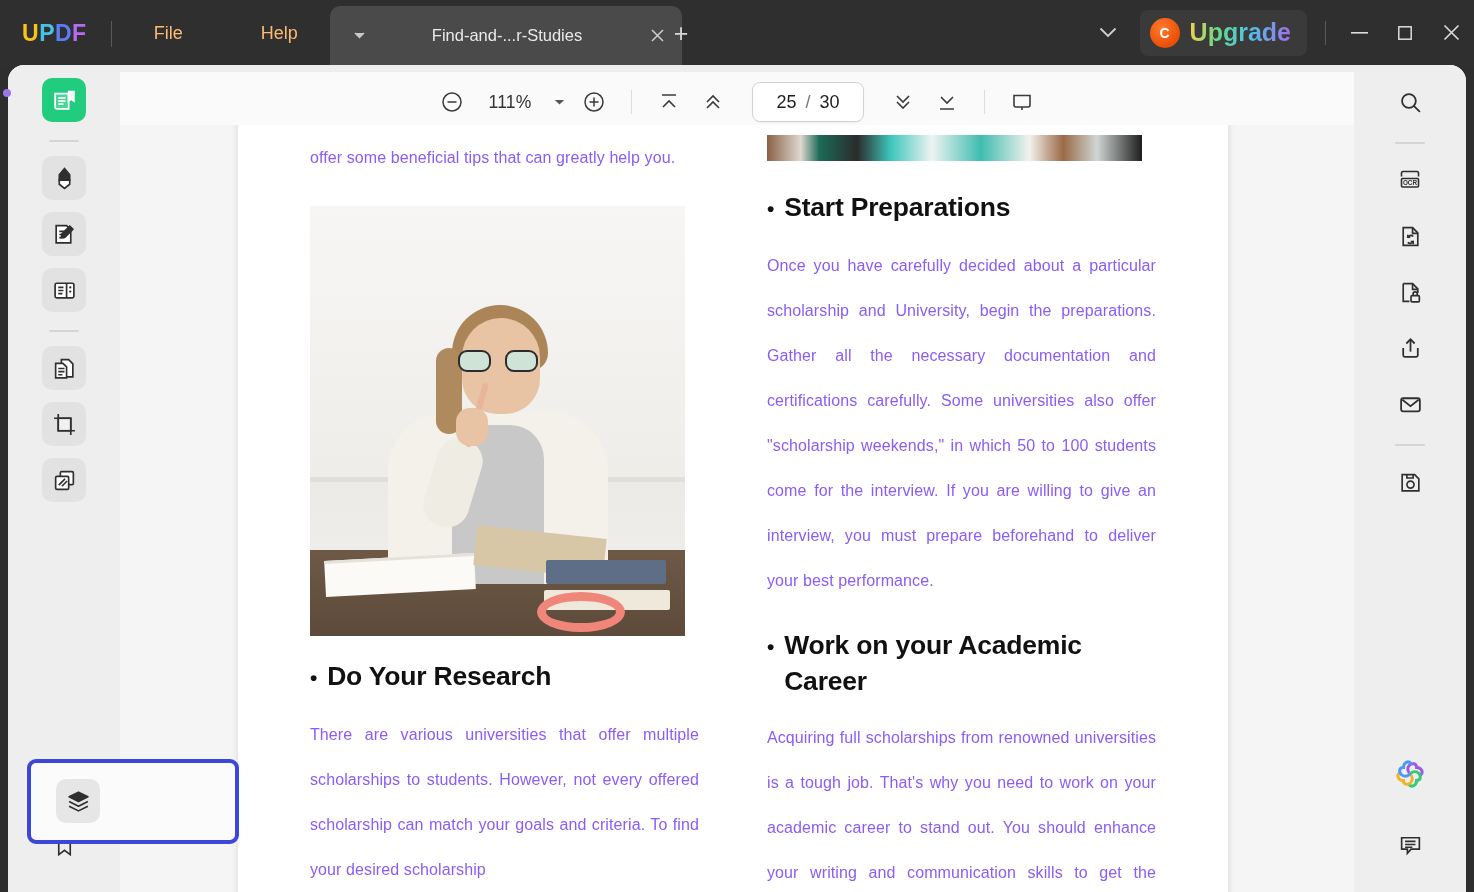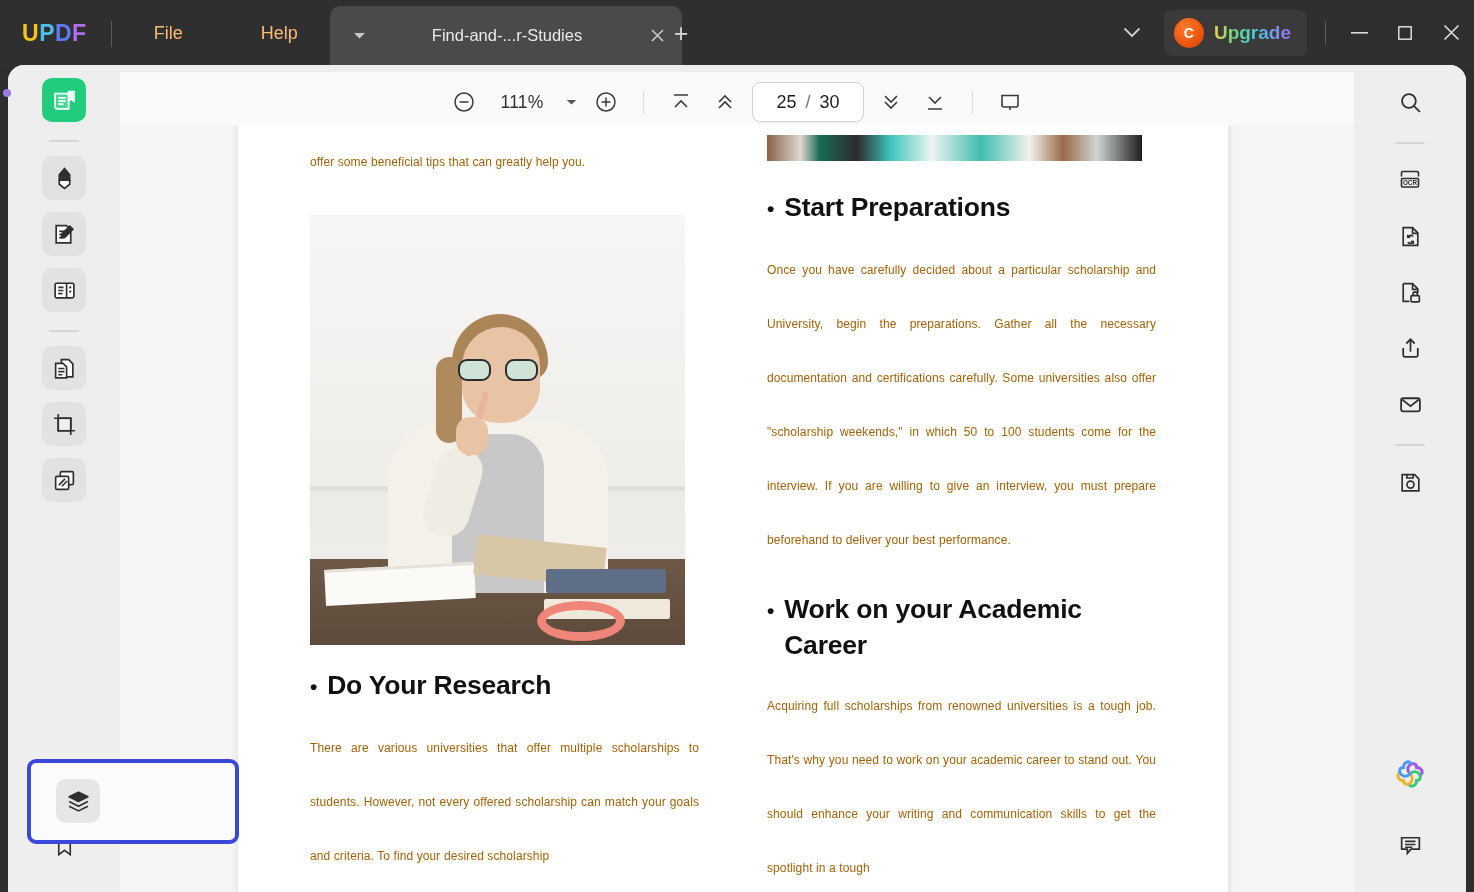--- a/index.html
+++ b/index.html
@@ -68,7 +68,7 @@
     display:flex; align-items:center; justify-content:center;
   }
   .upgrade-text{
-    font-size:19px; font-weight:600;
+    font-size:25px; font-weight:600;
     background:linear-gradient(95deg,#f2d14b 0%,#63d98a 30%,#4fc3e8 58%,#a06bf0 100%);
     -webkit-background-clip:text; background-clip:text; color:transparent;
   }

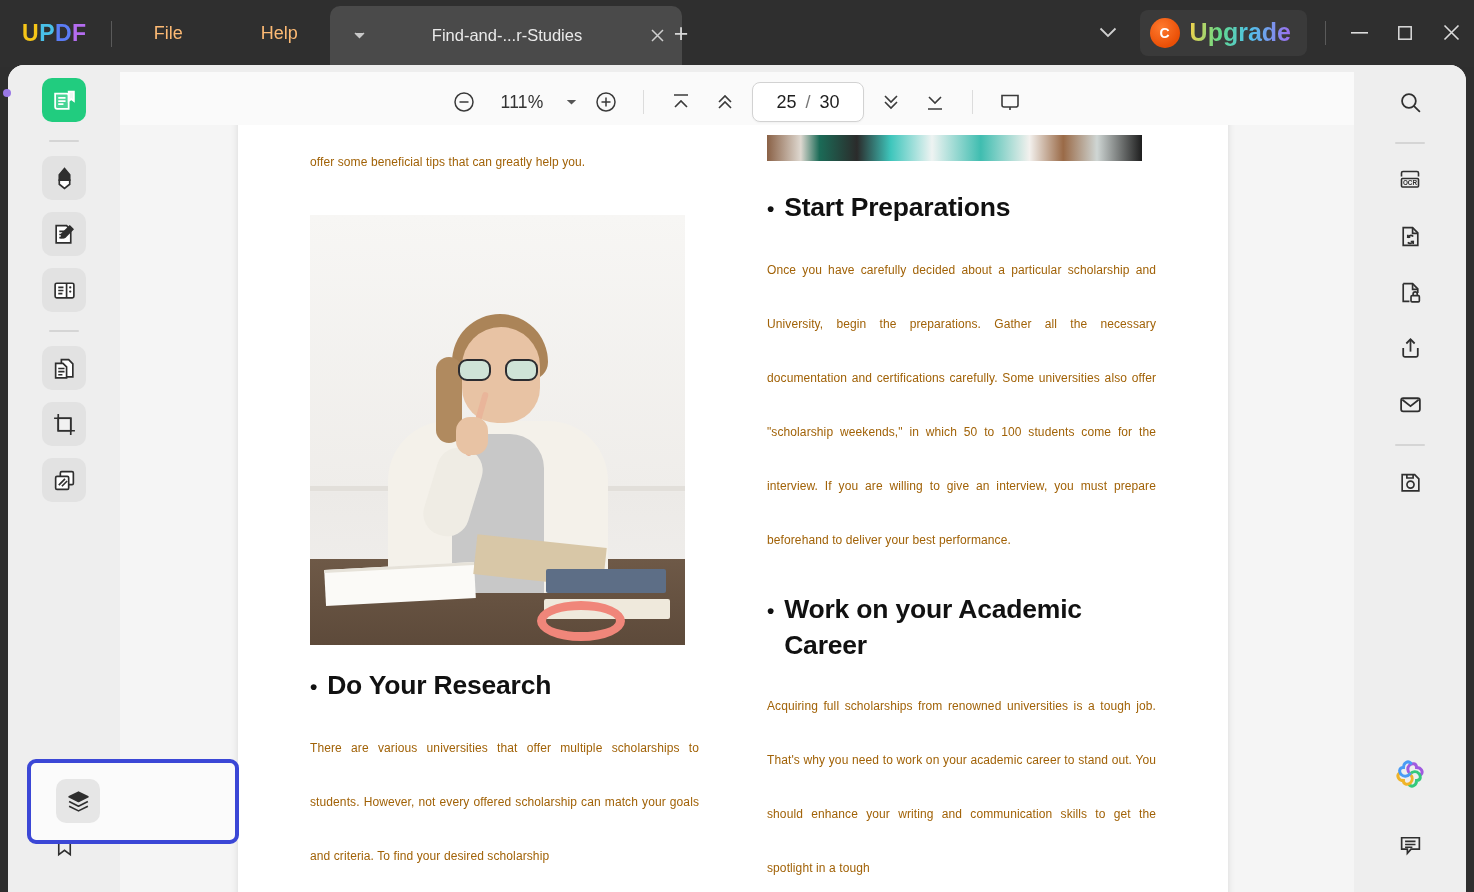--- a/index.html
+++ b/index.html
@@ -149,7 +149,7 @@
   .pagebox{
     height:40px; min-width:112px; border:1px solid #d2d2d2; border-radius:8px;
     background:#fff; display:flex; align-items:center; justify-content:center;
-    gap:9px; font-size:18px; color:#1e1e1e; padding:0 14px; margin:0 4px;
+    gap:9px; font-size:18px; color:#1e1e1e; padding:0 14px; margin:0 16px;
     box-shadow:0 1px 2px rgba(0,0,0,.04);
   }
   .pagebox .cur{ font-weight:500; }

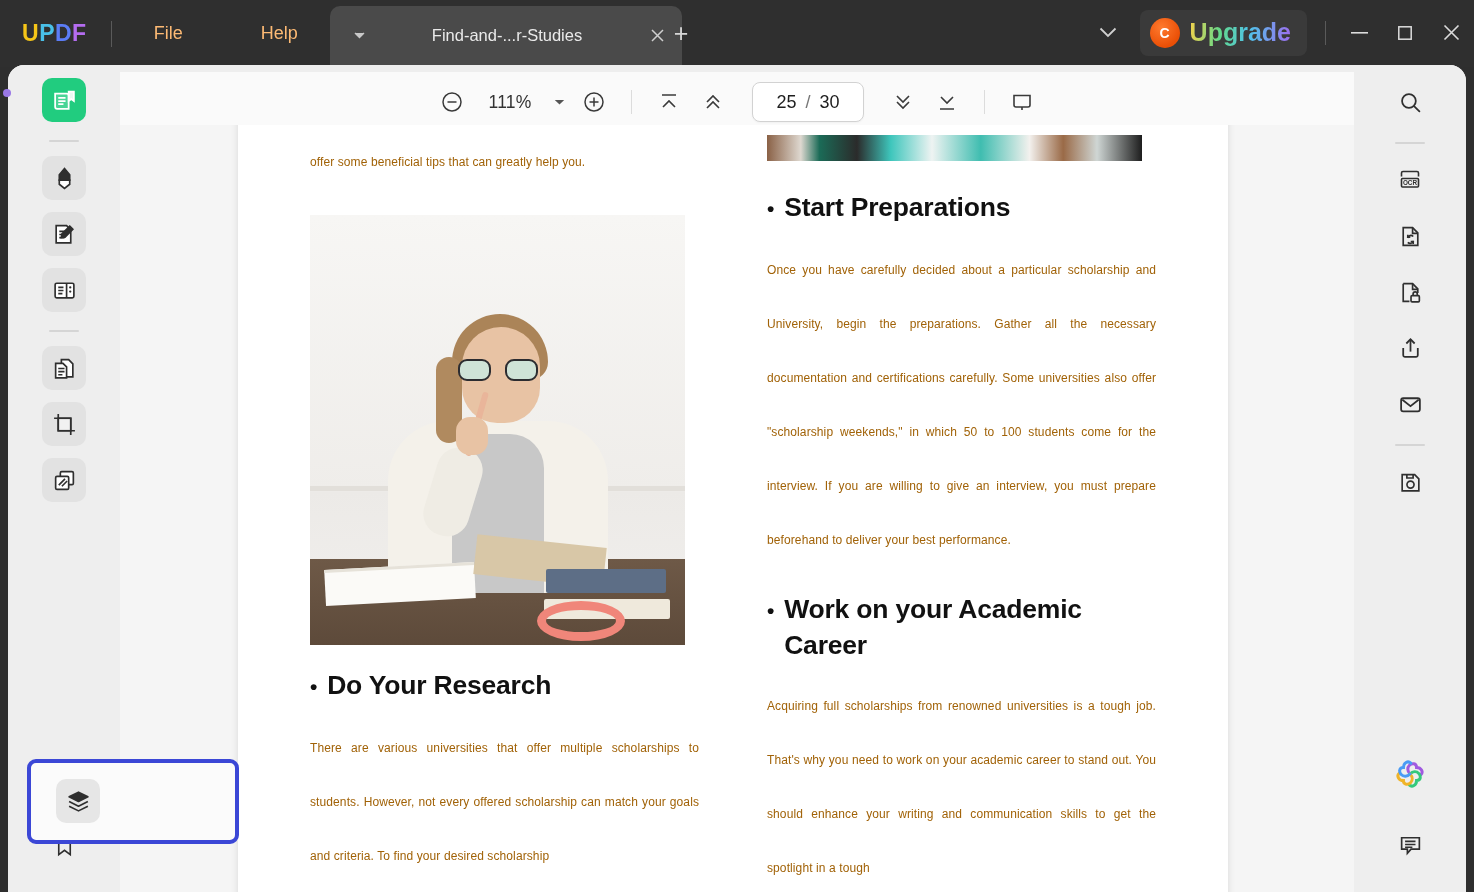--- a/index.html
+++ b/index.html
@@ -168,7 +168,7 @@
   .col{ width:389px; }
 
   .ptext{
-    font-size:12px; line-height:54px; color:#a16207; text-align:justify;
+    font-size:16px; line-height:45px; color:#8b5cf6; text-align:justify;
     letter-spacing:.1px;
   }
   .phead{

